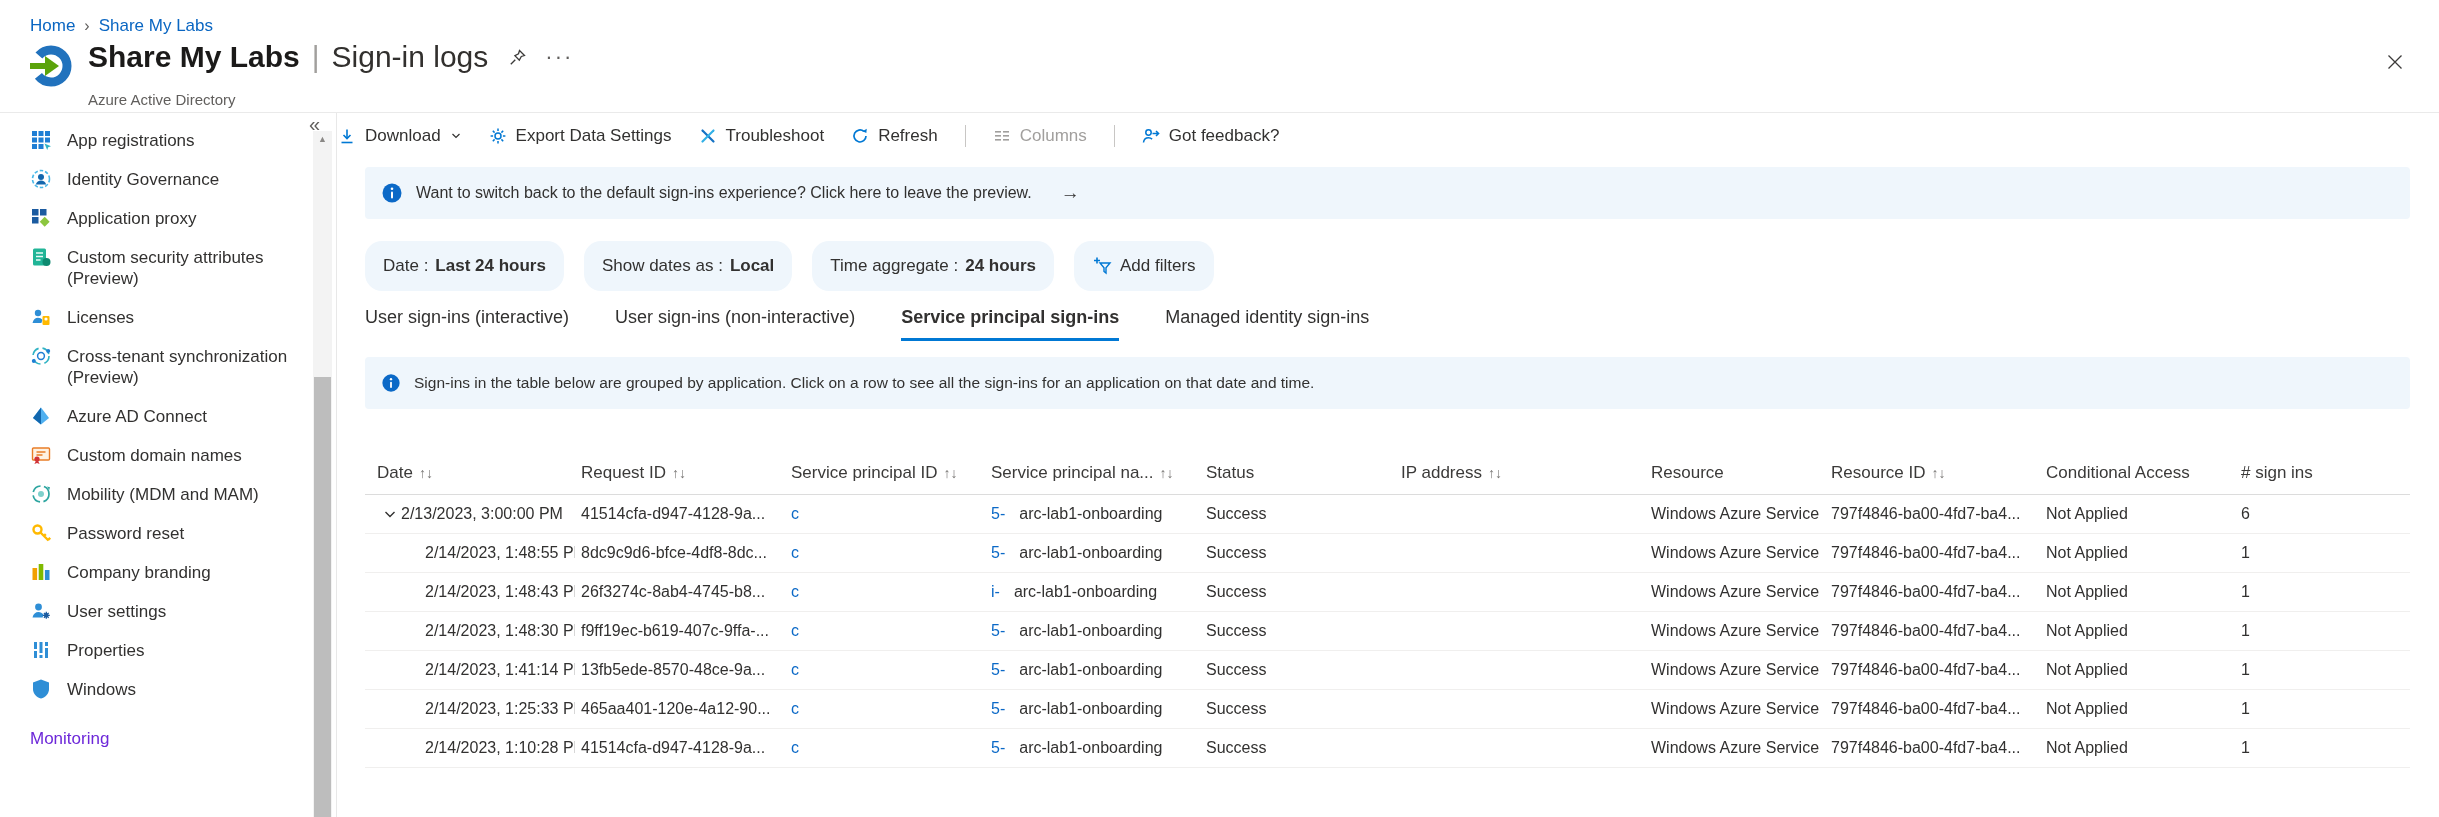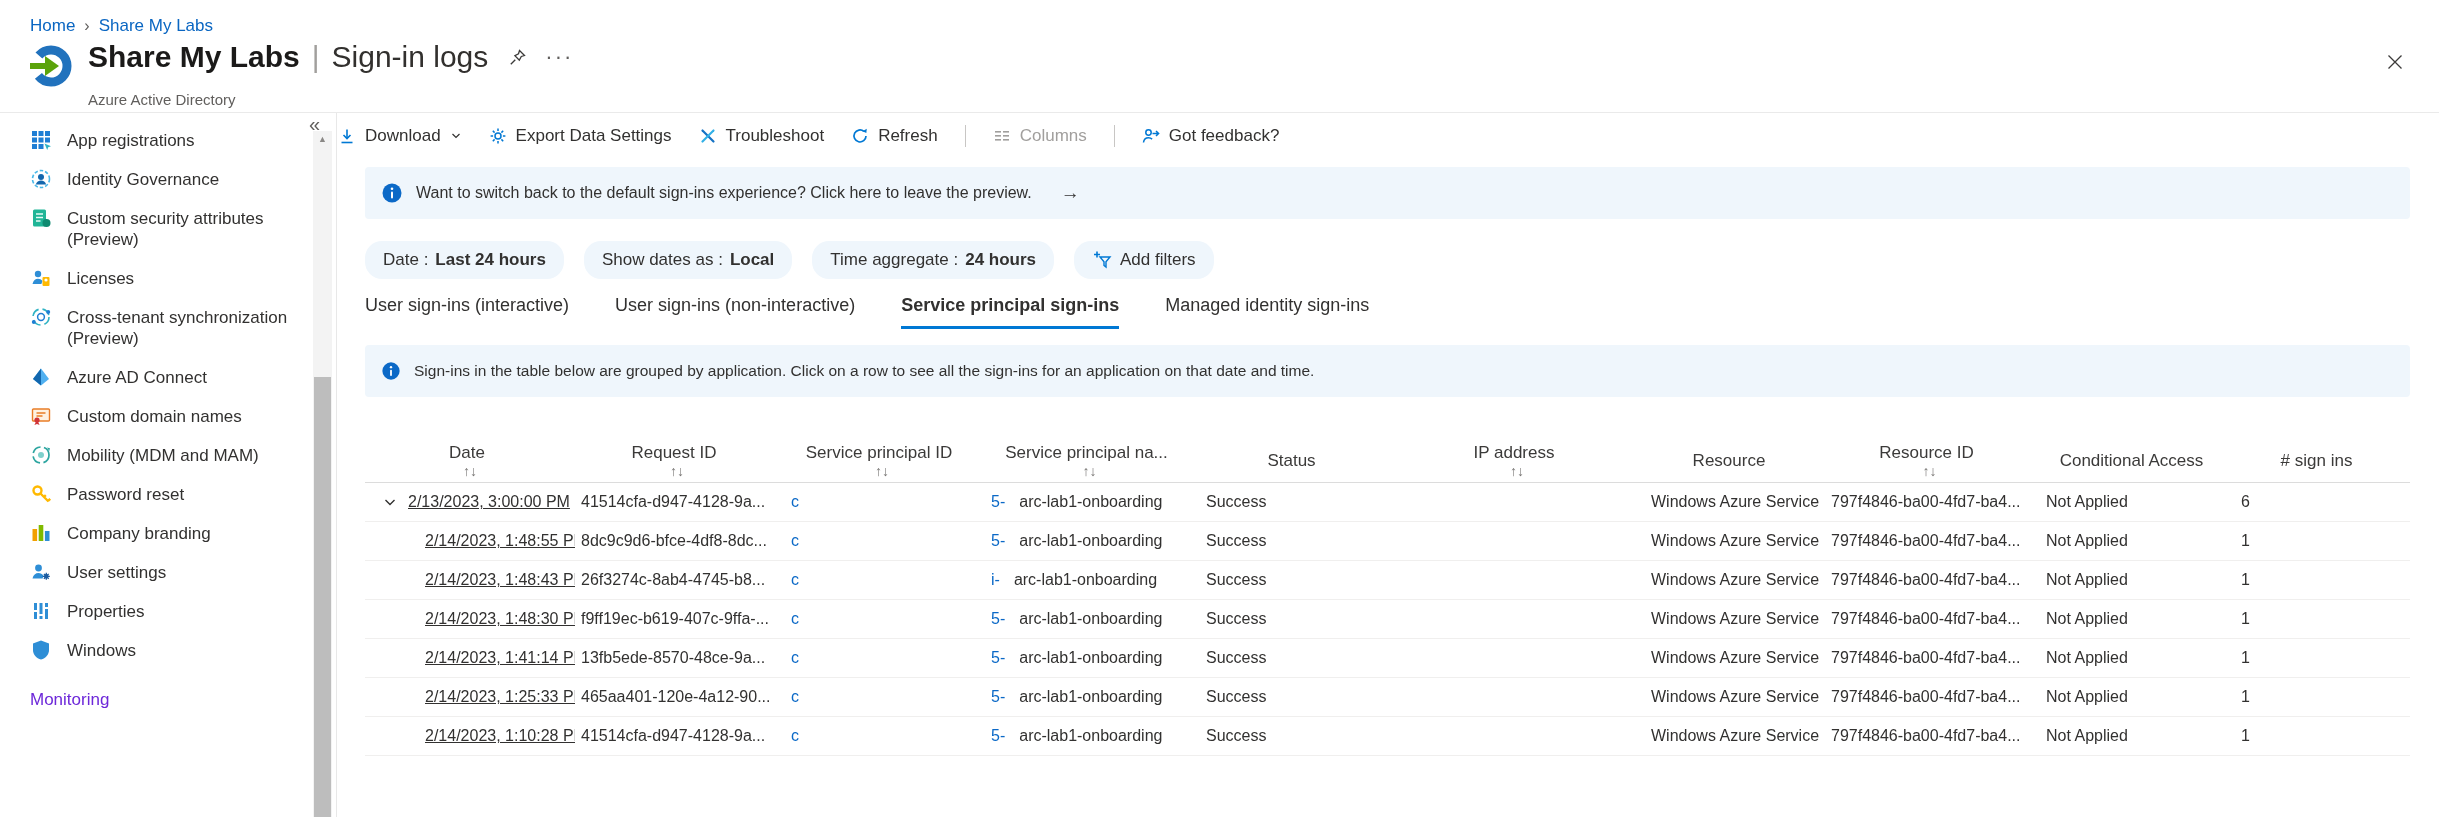--- a/index.html
+++ b/index.html
@@ -144,6 +144,17 @@
       <span class="nav-lbl">Identity Governance</span>
     </div>
 
+    <div class="nav-item">
+      <svg class="nav-ic" viewBox="0 0 22 22">
+          <g fill="#1b5ba0">
+            <rect x="2" y="2" width="6.5" height="6.5"></rect>
+            <rect x="2" y="10" width="6.5" height="6.5"></rect>
+            <rect x="10" y="2" width="6.5" height="6.5"></rect>
+          </g>
+          <rect x="11.2" y="11.2" width="7" height="7" transform="rotate(45 14.7 14.7)" fill="#8cc63f"></rect>
+        </svg>
+      <span class="nav-lbl">Application proxy</span>
+    </div>
 
     <div class="nav-item">
       <svg class="nav-ic" viewBox="0 0 22 22">

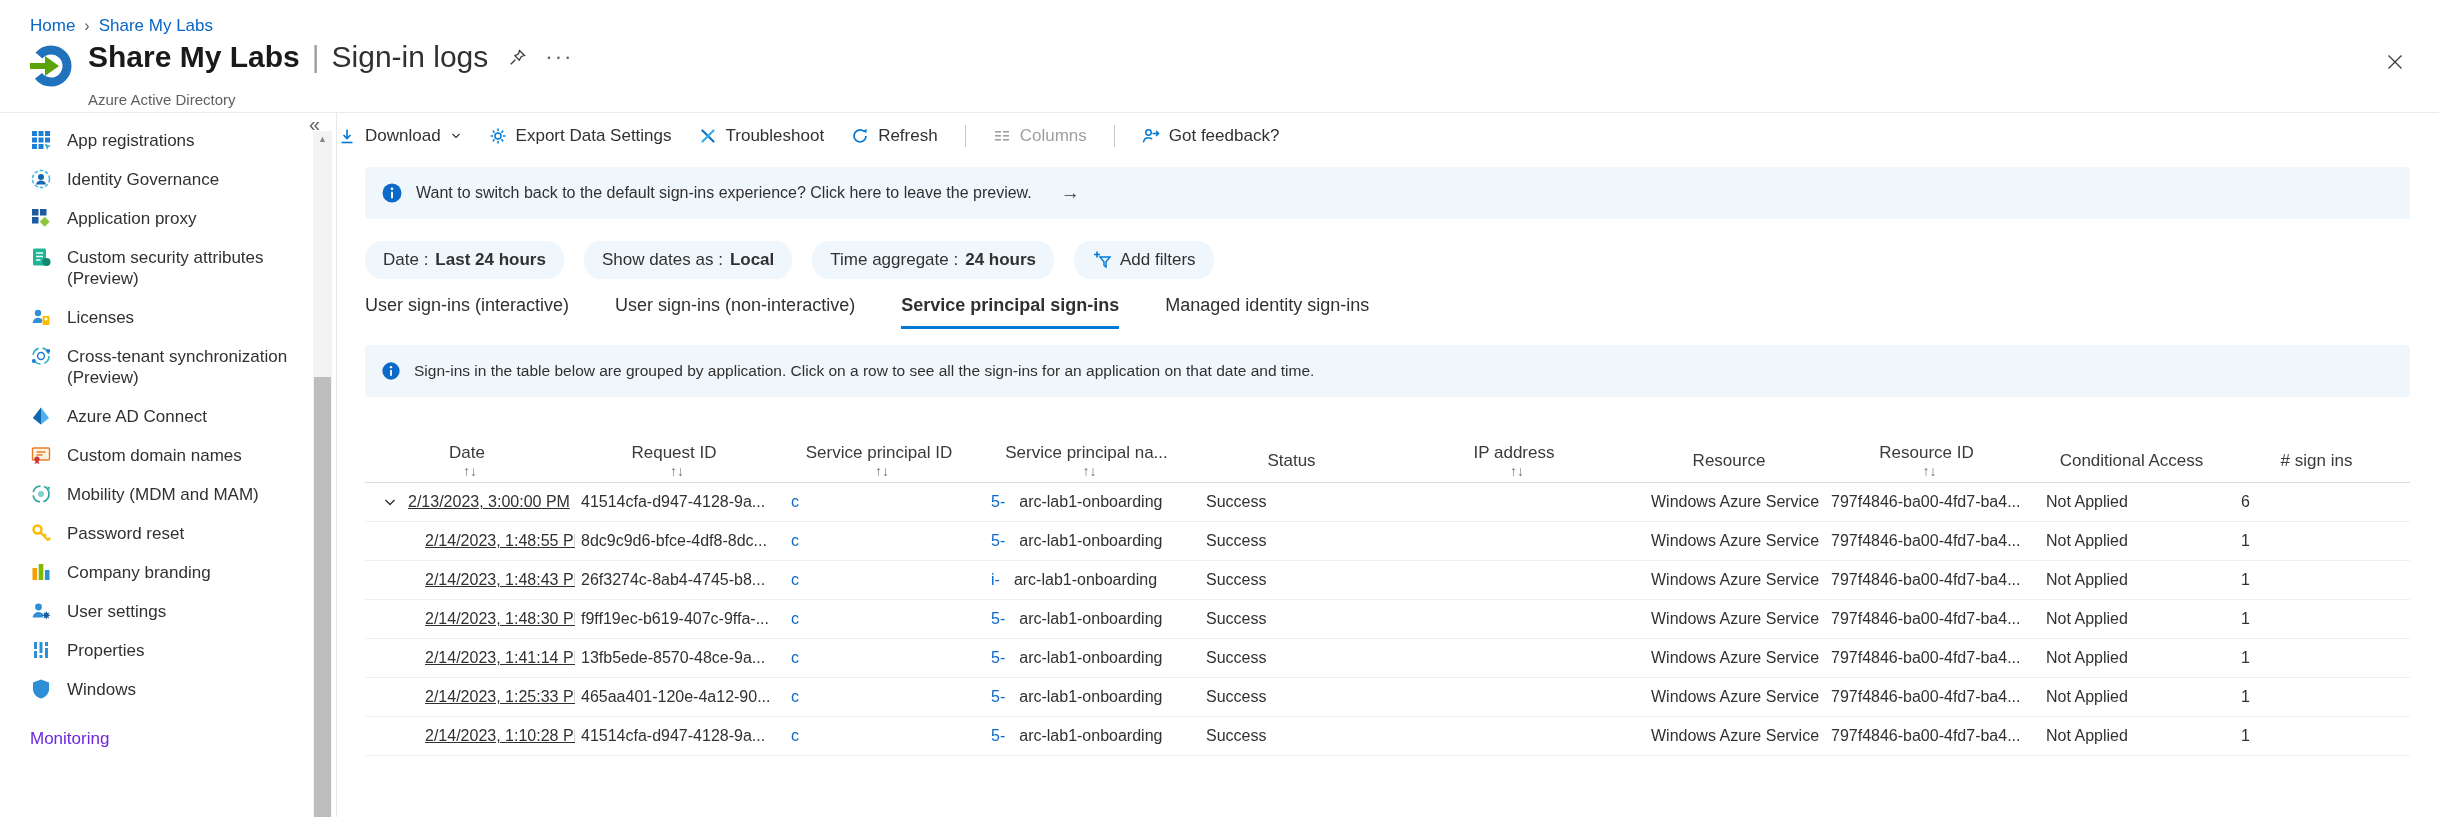--- a/index.html
+++ b/index.html
@@ -48,7 +48,7 @@
   .banner-arrow { font-size:19px; margin-left:16px; color:#323130; }
 
   .pills { display:flex; align-items:center; gap:20px; margin:22px 0 0 27px; }
-  .pill { height:38px; border-radius:17px; background:#eff6fc; padding:0 18px;
+  .pill { height:50px; border-radius:17px; background:#eff6fc; padding:0 18px;
     display:flex; align-items:center; gap:7px; font-size:17px; cursor:pointer; white-space:nowrap; }
   .pill-val { font-weight:700; }
   .pill-add { gap:8px; }

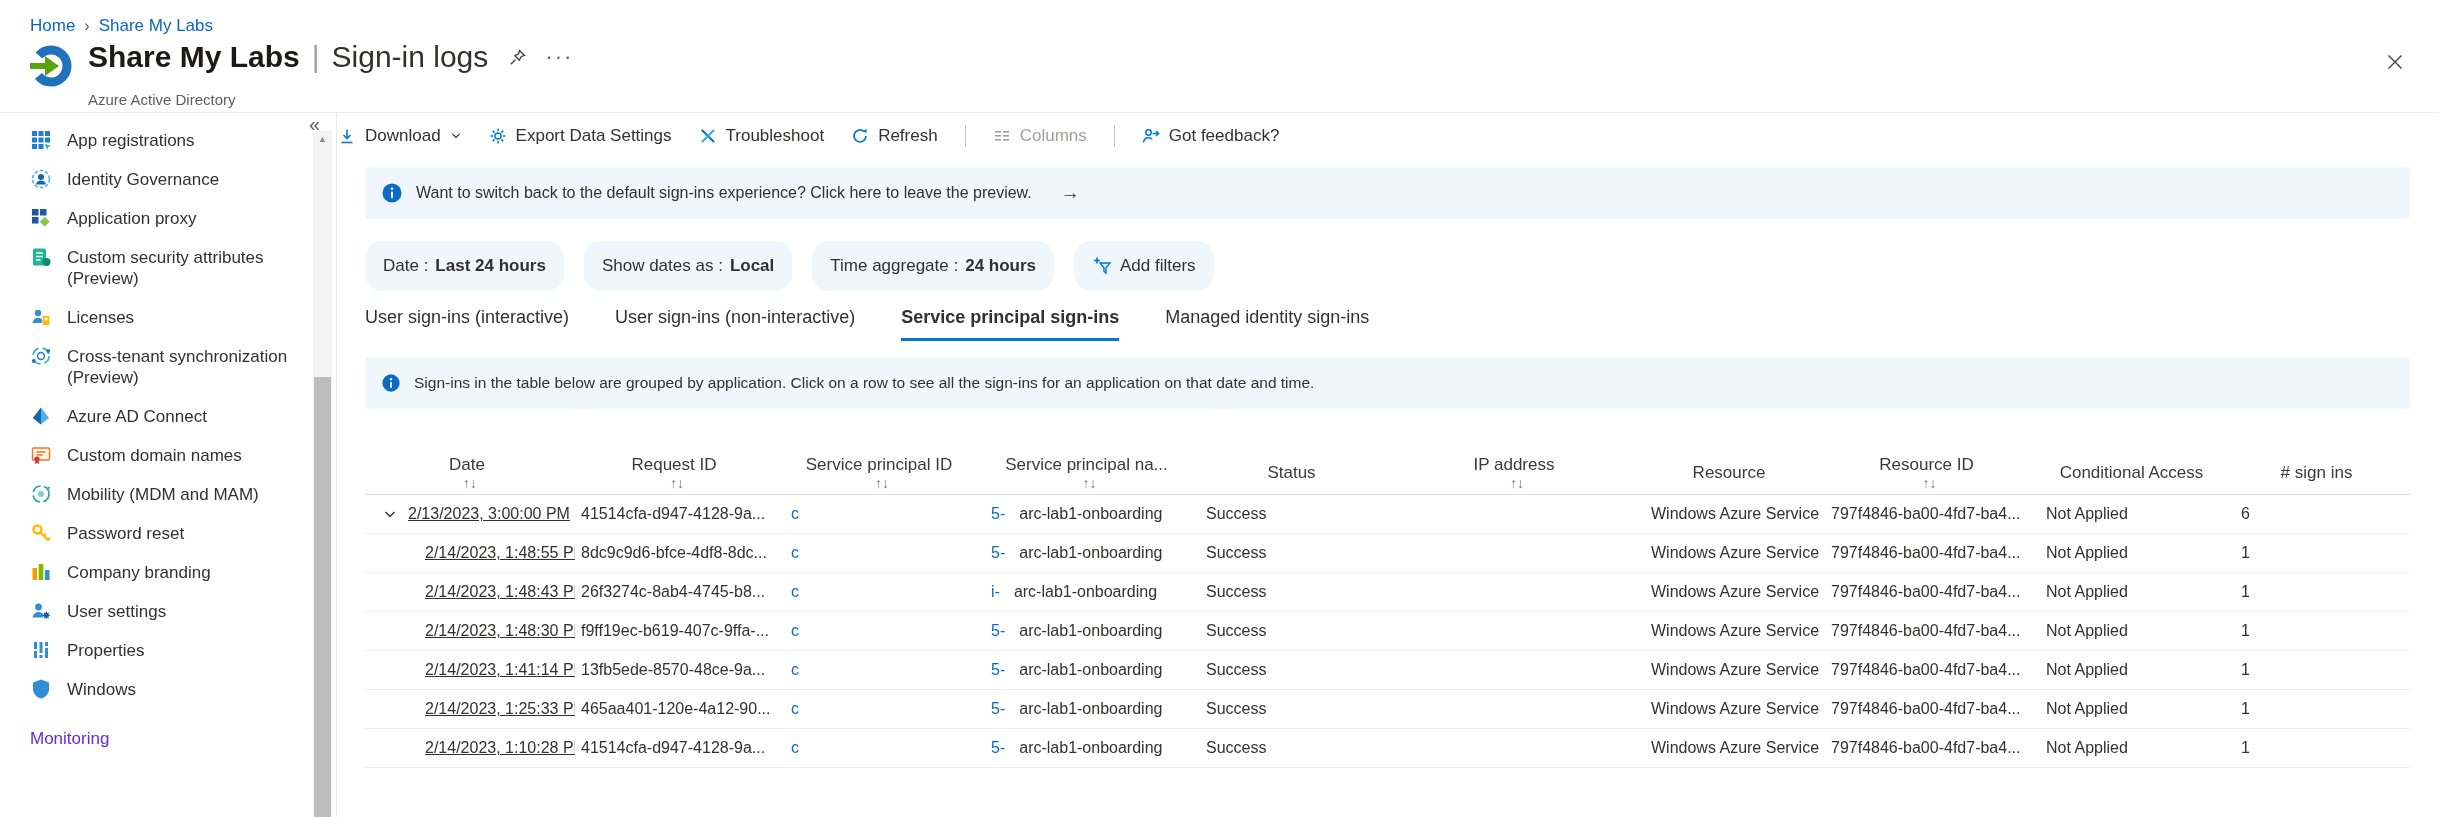--- a/index.html
+++ b/index.html
@@ -61,7 +61,7 @@
   .table { margin:42px 0 0 27px; width:2045px; }
   .tgrid { display:grid; grid-template-columns:210px 210px 200px 215px 195px 250px 180px 215px 195px 175px; align-items:center; }
   .thead { height:44px; border-bottom:1px solid #dcdcdc; font-size:17px; color:#3b3a39; }
-  .th { display:flex; align-items:center; justify-content:flex-start; padding:0 18px 0 6px; cursor:pointer; overflow:hidden; white-space:nowrap;flex-direction:column; }
+  .th { display:flex; align-items:center; justify-content:flex-start; padding:0 18px 0 6px; cursor:pointer; overflow:hidden; white-space:nowrap; }
   .th.first { padding-left:12px; }
   .sort { color:#797775; font-size:14px; margin-left:6px; }
   .trow { height:39px; border-bottom:1px solid #f0efee; font-size:16px; cursor:pointer; }

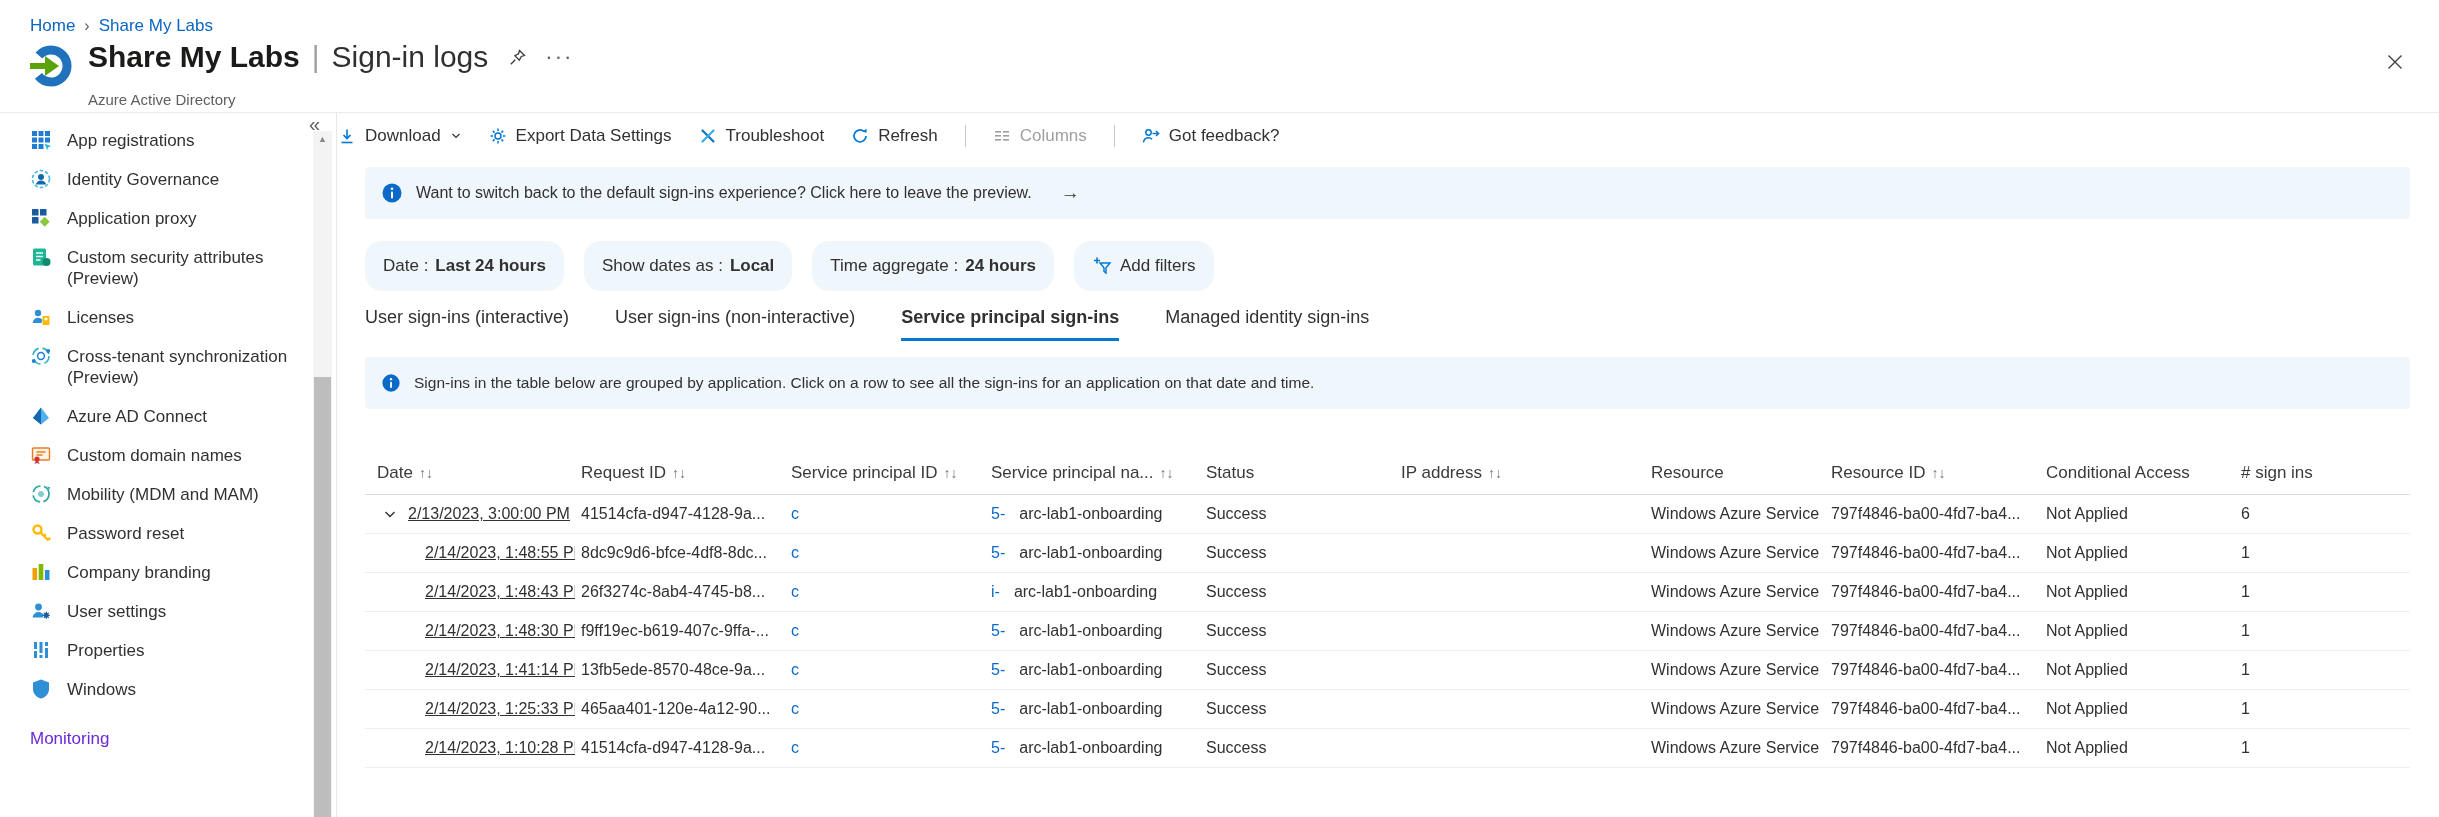--- a/index.html
+++ b/index.html
@@ -66,7 +66,7 @@
   .sort { color:#797775; font-size:14px; margin-left:6px; }
   .trow { height:39px; border-bottom:1px solid #f0efee; font-size:16px; cursor:pointer; }
   .td { overflow:hidden; white-space:nowrap; padding:0 10px 0 6px; }
-  .td-date { display:flex; align-items:center; gap:11px; padding-left:18px;text-decoration:underline; }
+  .td-date { display:flex; align-items:center; gap:4px; padding-left:18px; }
   .td-date.indent { padding-left:60px; }
   .lnk { color:#0b69c7; text-decoration:none; cursor:pointer; }
   .td-name { display:flex; gap:14px; }

